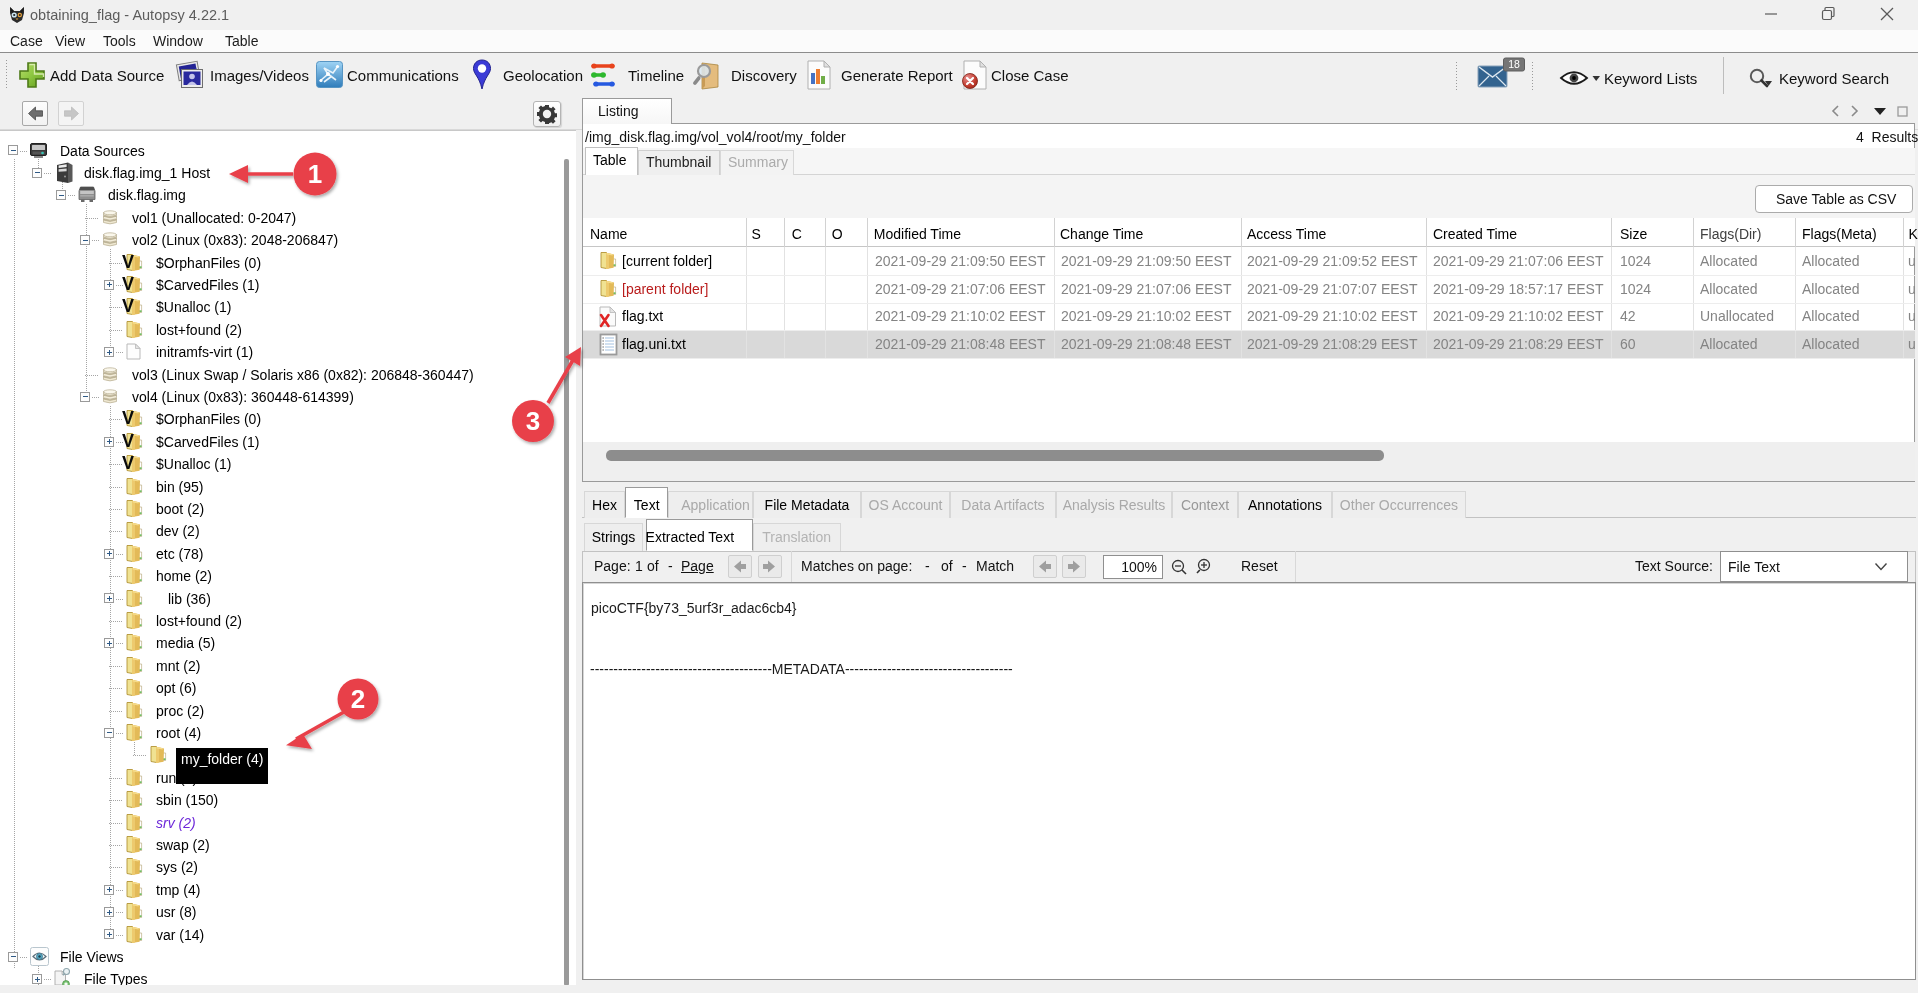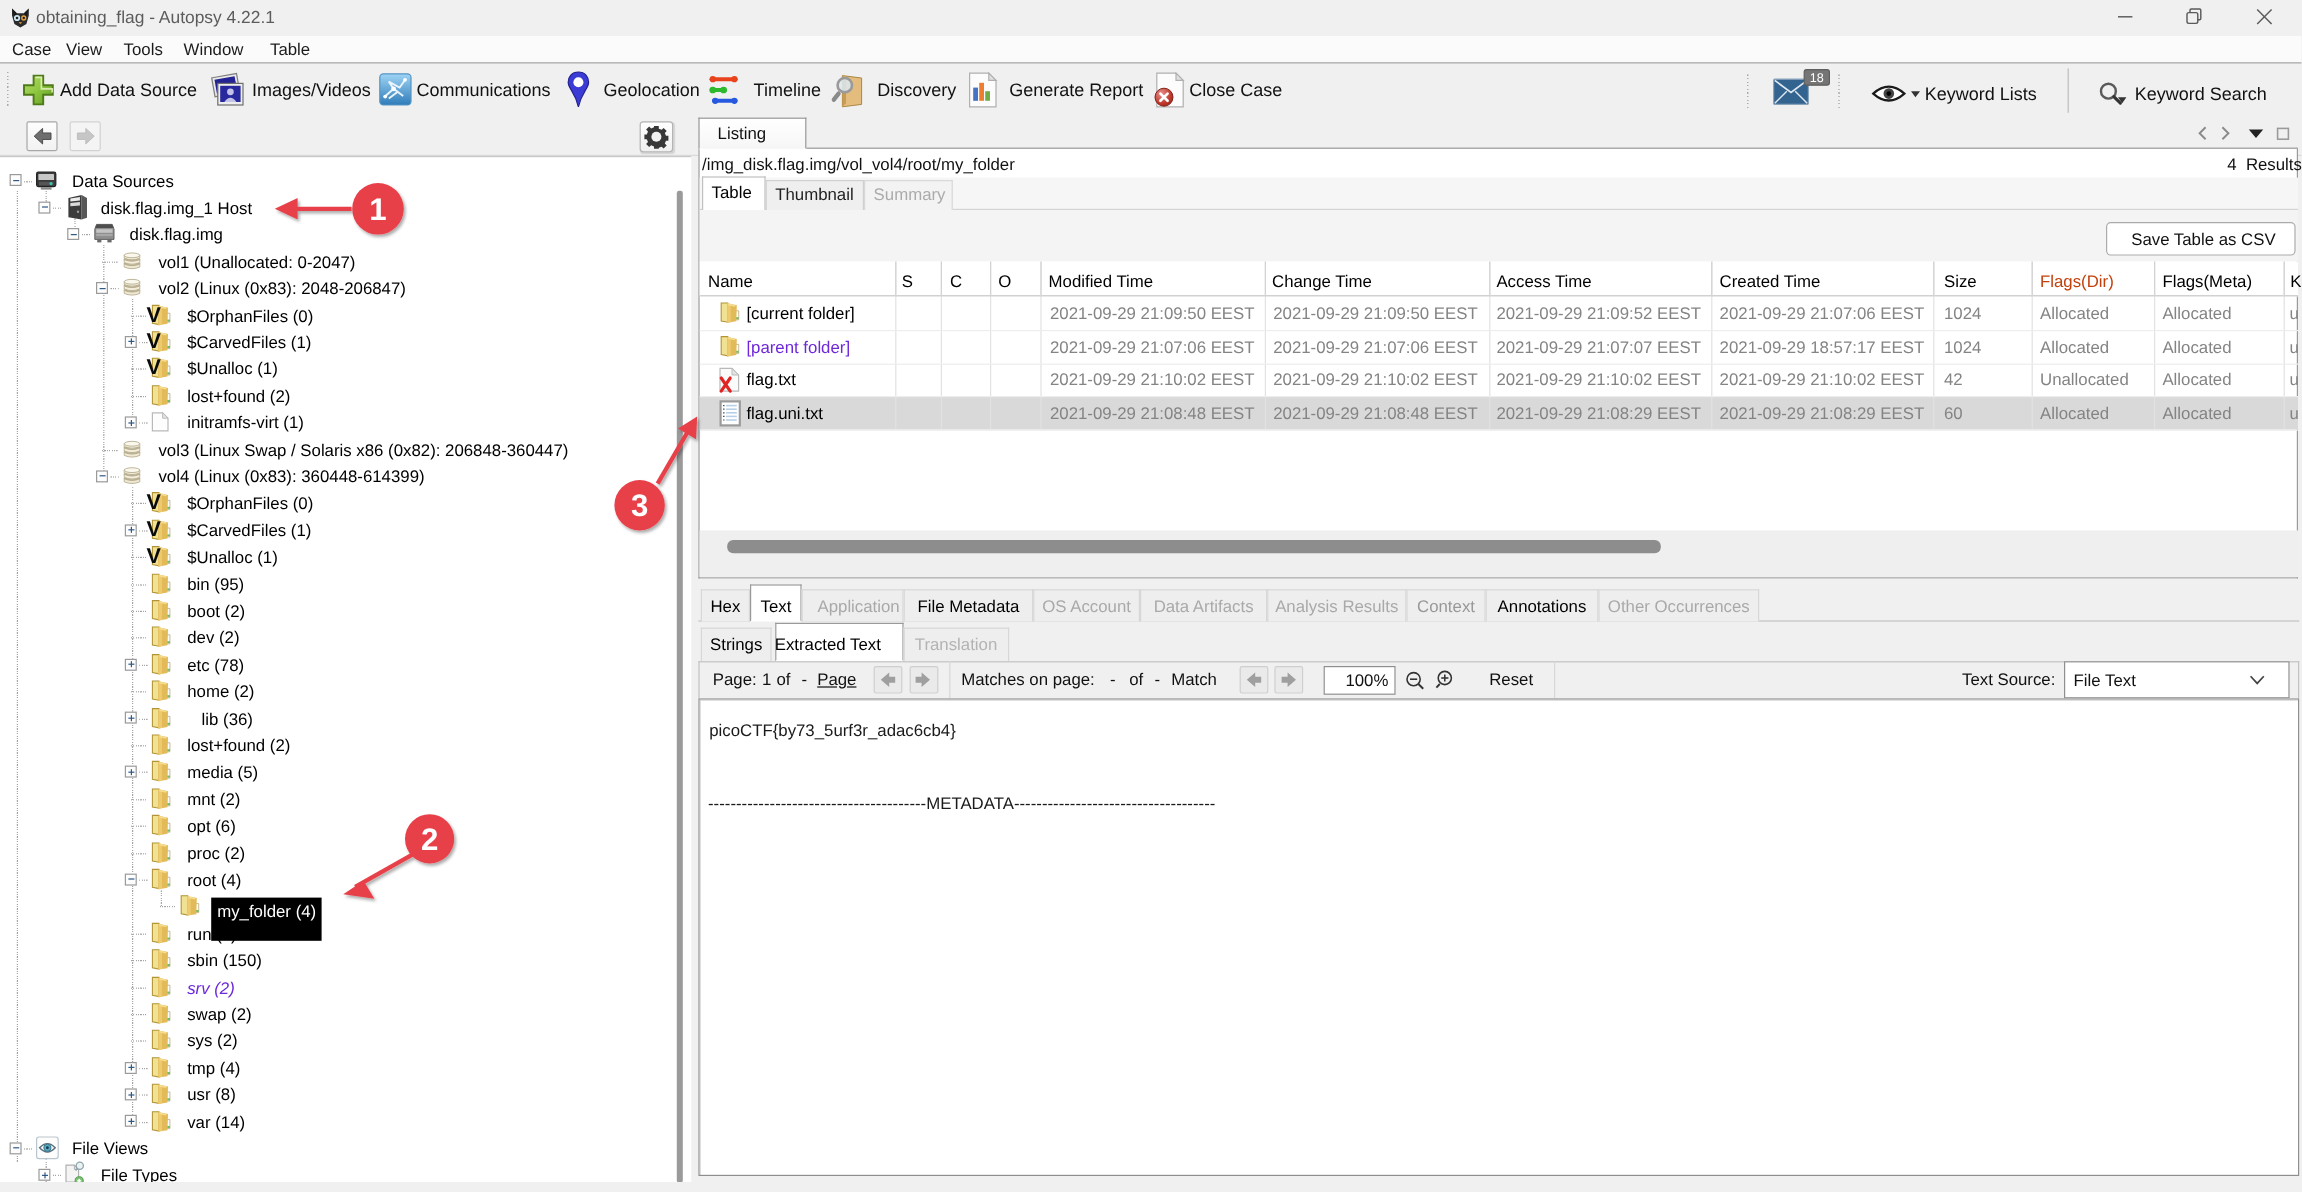--- a/index.html
+++ b/index.html
@@ -644,7 +644,7 @@
 <div class="txt" style="left:1247px;top:226px;font-size:14px;color:#000;">Access Time</div>
 <div class="txt" style="left:1433px;top:226px;font-size:14px;color:#000;">Created Time</div>
 <div class="txt" style="left:1620px;top:226px;font-size:14px;color:#000;">Size</div>
-<div class="txt" style="left:1700px;top:226px;font-size:14px;color:#c2410c;">Flags(Dir)</div>
+<div class="txt" style="left:1700px;top:226px;font-size:14px;color:#404040;">Flags(Dir)</div>
 <div class="txt" style="left:1802px;top:226px;font-size:14px;color:#000;">Flags(Meta)</div>
 <div class="txt" style="left:1908.5px;top:226px;font-size:14px;color:#000;">K</div>
 <div class="abs" style="left:583px;top:330px;width:1332px;height:27.5px;background:#d9d9d9;"></div>

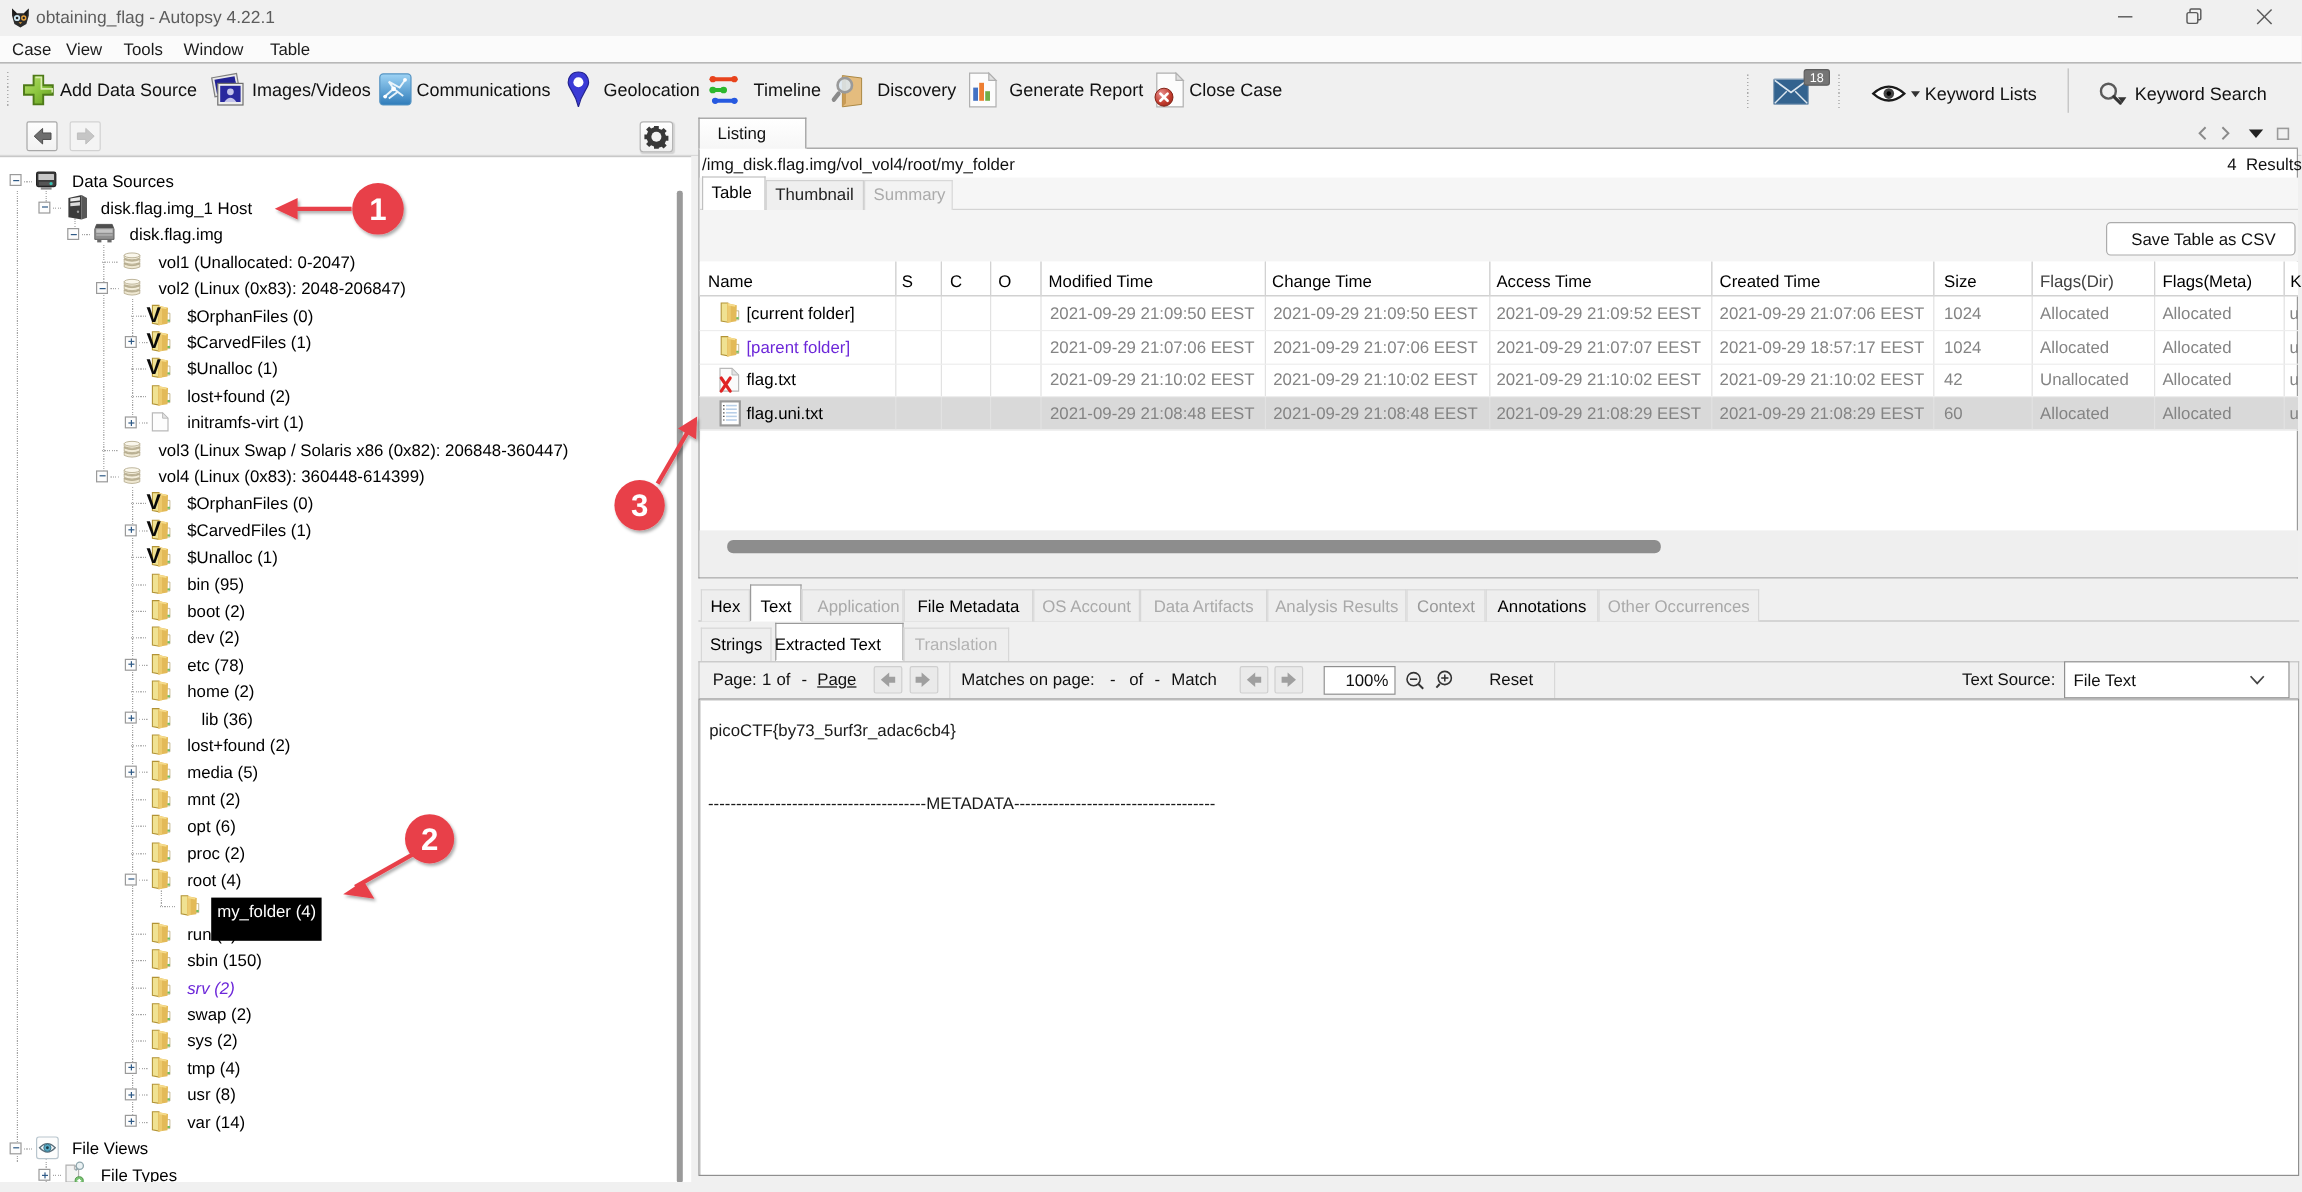--- a/index.html
+++ b/index.html
@@ -699,7 +699,7 @@
 <path d="M6 1.8 L9 2.4 L9 17.6 L6 18 Z" fill="#edca6e"></path>
 <path d="M6.8 2 L12.8 3.2 L12.6 4.6 L6.8 3.6 Z" fill="#f6dc8c"></path>
   </svg>
-<div class="txt" style="left:622px;top:281px;font-size:14px;color:#6d28d9;">[parent folder]</div>
+<div class="txt" style="left:622px;top:281px;font-size:14px;color:#b91c1c;">[parent folder]</div>
 <div class="txt" style="left:875px;top:281px;font-size:14px;color:#848484;">2021-09-29 21:07:06 EEST</div>
 <div class="txt" style="left:1061px;top:281px;font-size:14px;color:#848484;">2021-09-29 21:07:06 EEST</div>
 <div class="txt" style="left:1247px;top:281px;font-size:14px;color:#848484;">2021-09-29 21:07:07 EEST</div>

